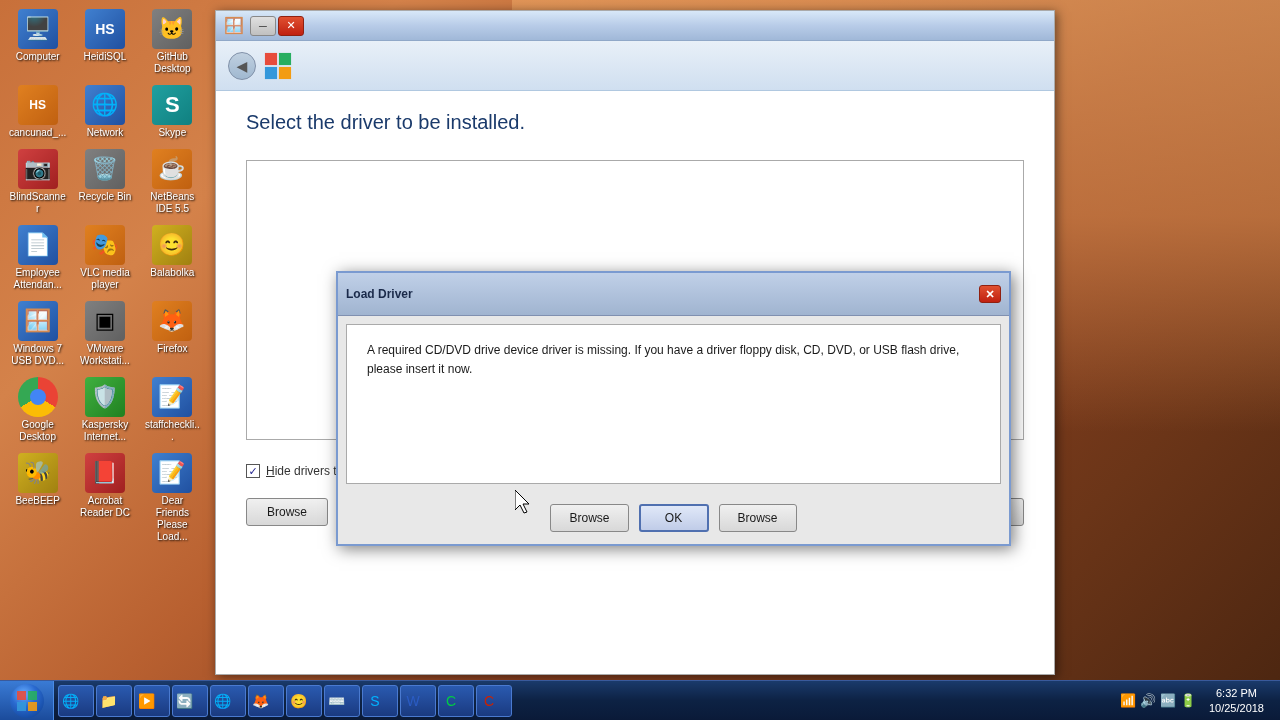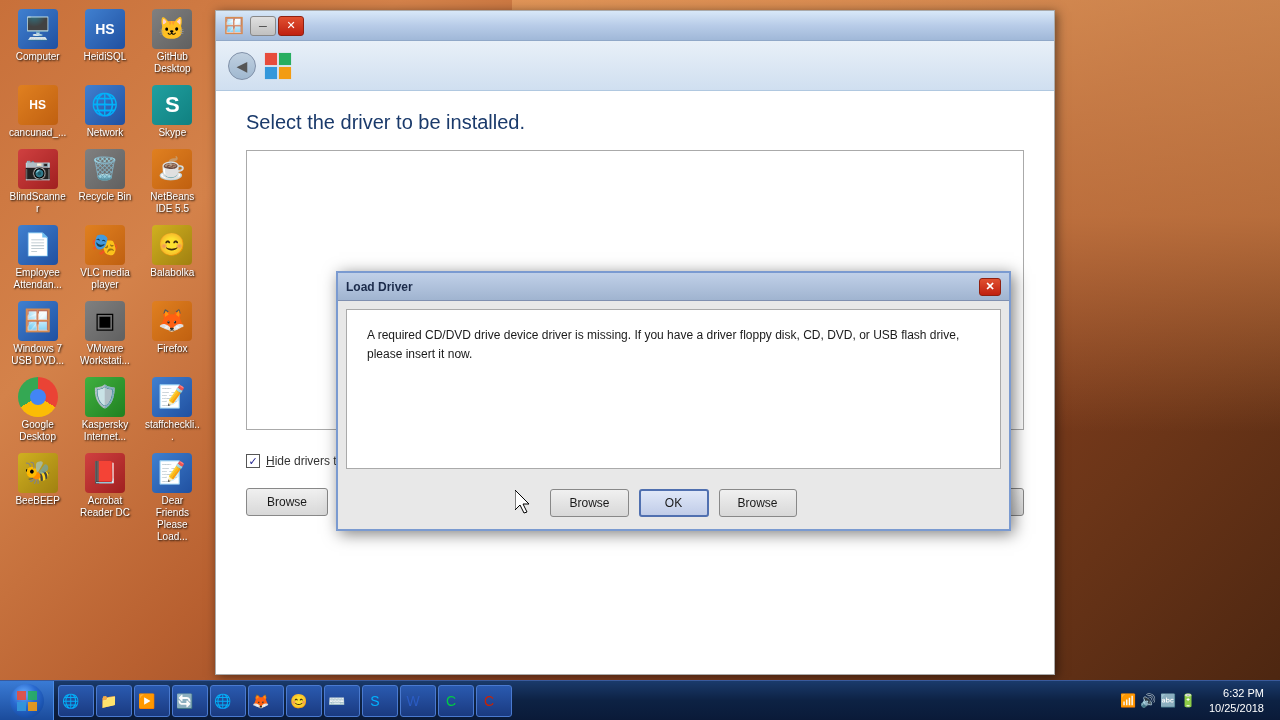--- a/index.html
+++ b/index.html
@@ -263,7 +263,7 @@
     .section-title {
       font-size: 20px;
       color: #1a3a6b;
-      margin-bottom: 16px;
+      margin-bottom: 26px;
       font-weight: normal;
     }
 

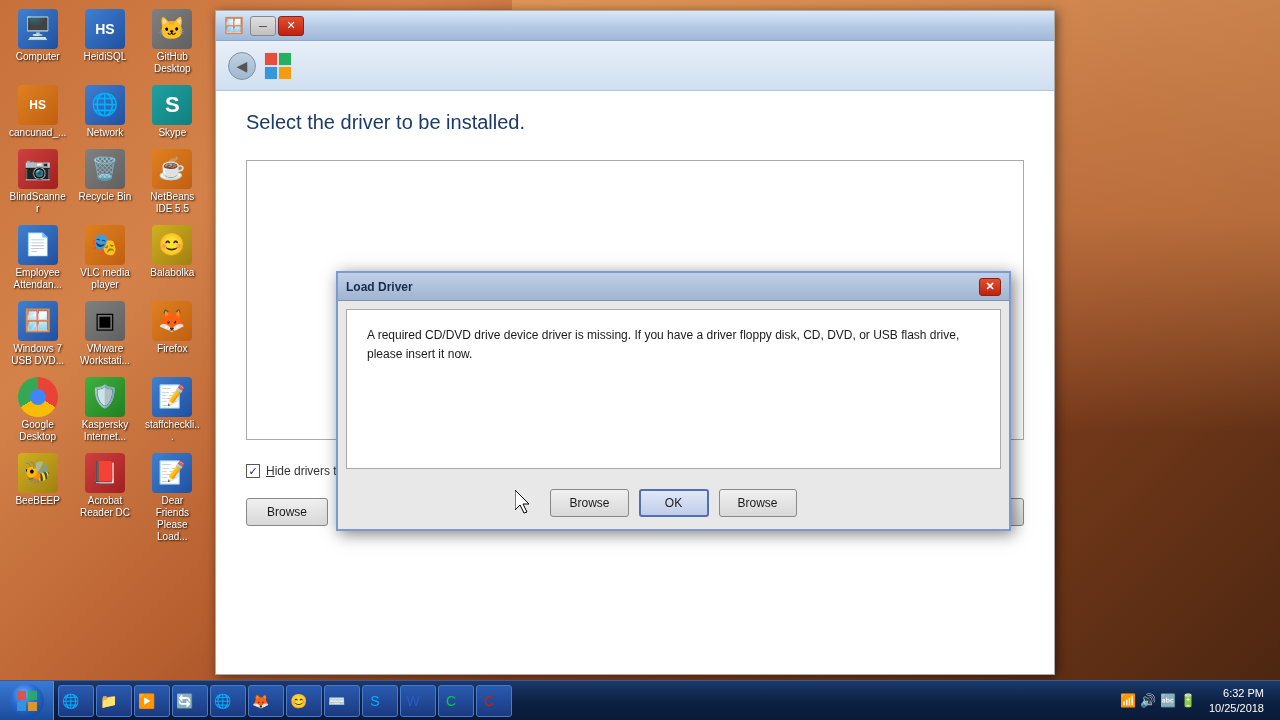--- a/index.html
+++ b/index.html
@@ -350,7 +350,7 @@
     }
 
     .dialog-titlebar {
-      height: 28px;
+      height: 43px;
       background: linear-gradient(180deg, #c0d0e8 0%, #a0b4d0 100%);
       display: flex;
       align-items: center;

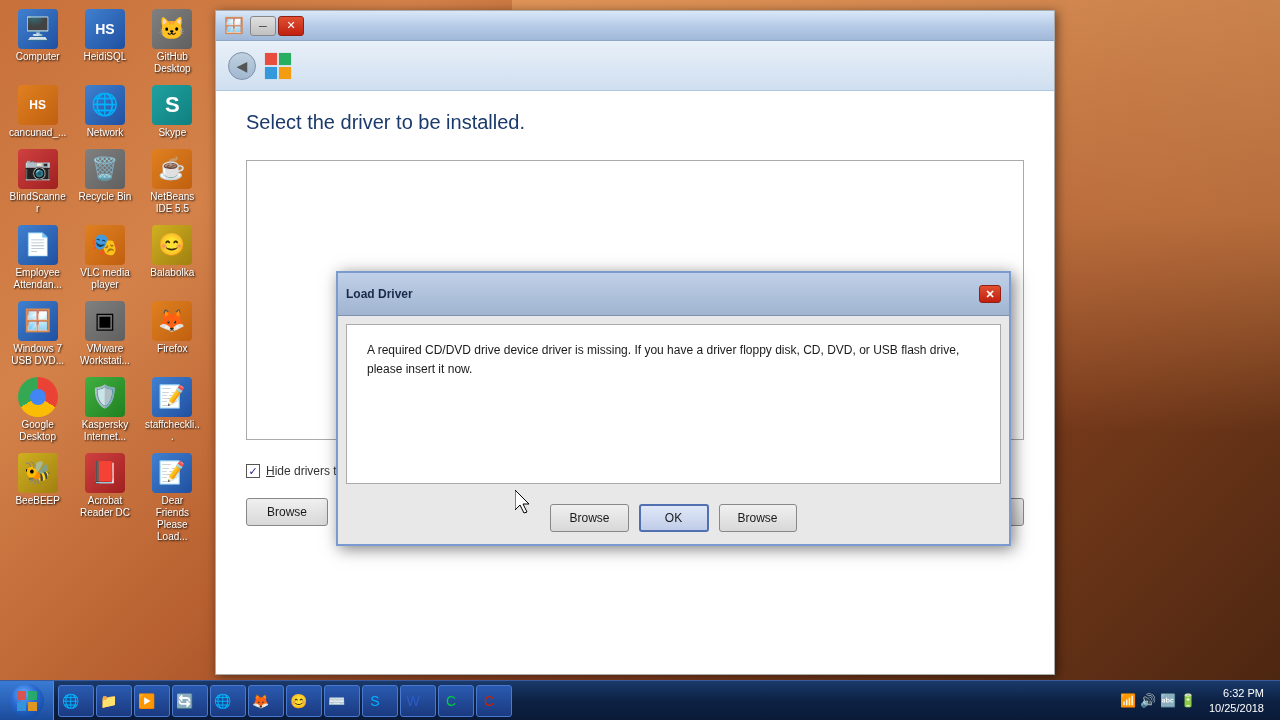--- a/index.html
+++ b/index.html
@@ -112,7 +112,7 @@
     .taskbar-clock {
       color: white;
       font-size: 11px;
-      text-align: right;
+      text-align: center;
       line-height: 1.3;
       padding: 0 8px;
     }

